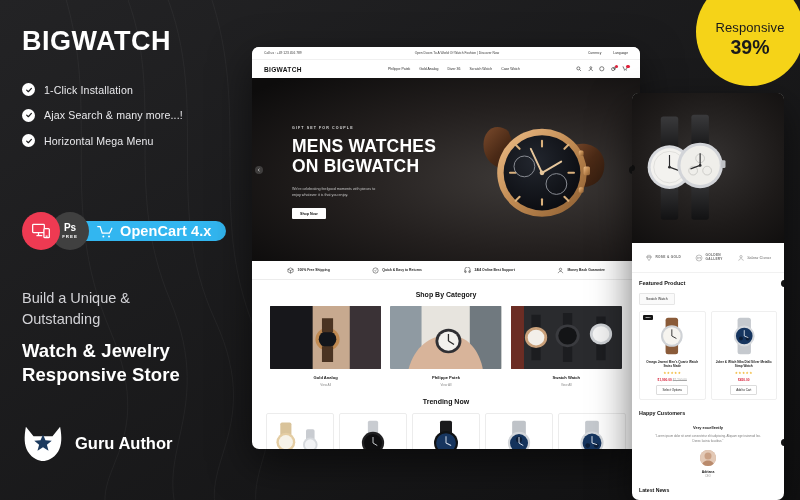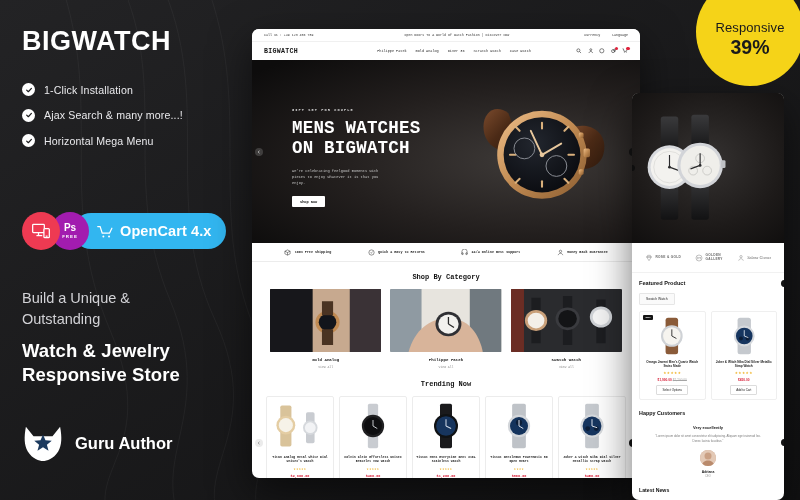--- a/index.html
+++ b/index.html
@@ -62,7 +62,7 @@
           box-shadow:0 14px 40px rgba(0,0,0,.55); }
 
   
-  .center { left:252px; top:29px; width:388px; height:449px; z-index:10;font-family:Liberation Mono, monospace; }
+  .center { left:252px; top:47px; width:388px; height:402px; z-index:10; }
   .topbar { height:13px; background:#fff; display:flex; align-items:center;
             padding:0 12px; font-size:3.3px; color:#3a3a3a; border-bottom:1px solid #f0f0f0; }
   .tb-left { width:33%; }

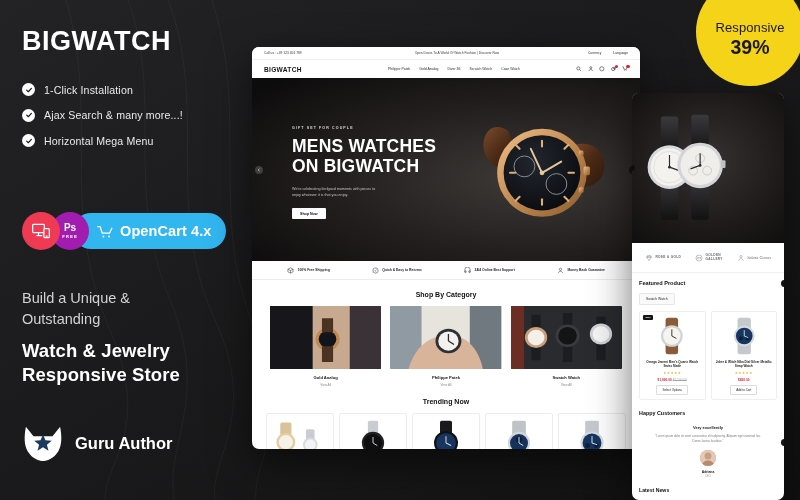--- a/index.html
+++ b/index.html
@@ -31,7 +31,7 @@
     position:relative; z-index:3;
   }
   .badge-red { background:#ee3a52; }
-  .badge-blue { background:#a21caf; margin-left:-9px; z-index:2; }
+  .badge-blue { background:#404040; margin-left:-9px; z-index:2; }
   .oc-pill {
     height:36px; border-radius:18px; background:#32b6f0; display:flex; align-items:center;
     gap:6px; padding:0 15px 0 24px; margin-left:-16px; z-index:1; color:#fff;

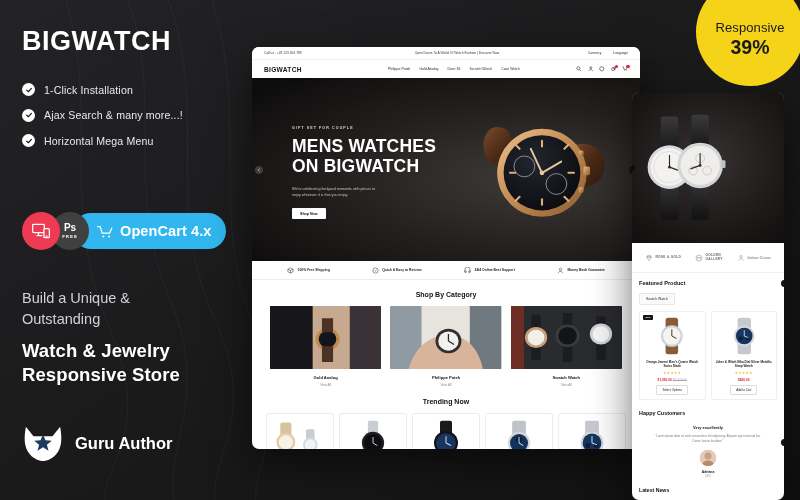--- a/index.html
+++ b/index.html
@@ -33,7 +33,7 @@
   .badge-red { background:#ee3a52; }
   .badge-blue { background:#404040; margin-left:-9px; z-index:2; }
   .oc-pill {
-    height:36px; border-radius:18px; background:#32b6f0; display:flex; align-items:center;
+    height:20px; border-radius:18px; background:#32b6f0; display:flex; align-items:center;
     gap:6px; padding:0 15px 0 24px; margin-left:-16px; z-index:1; color:#fff;
     font-size:14.5px; font-weight:600; letter-spacing:.1px;
   }

